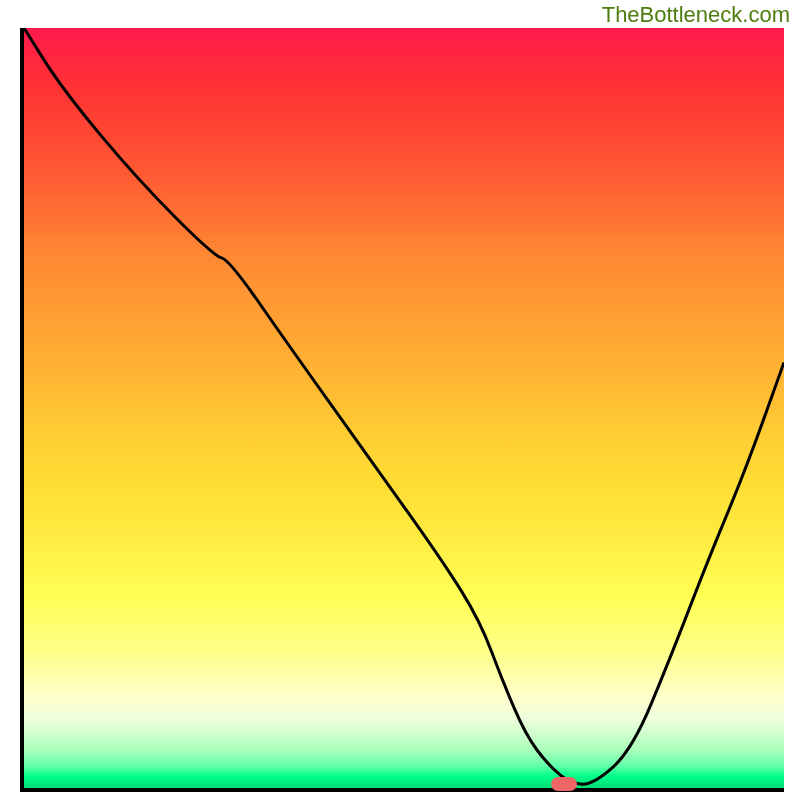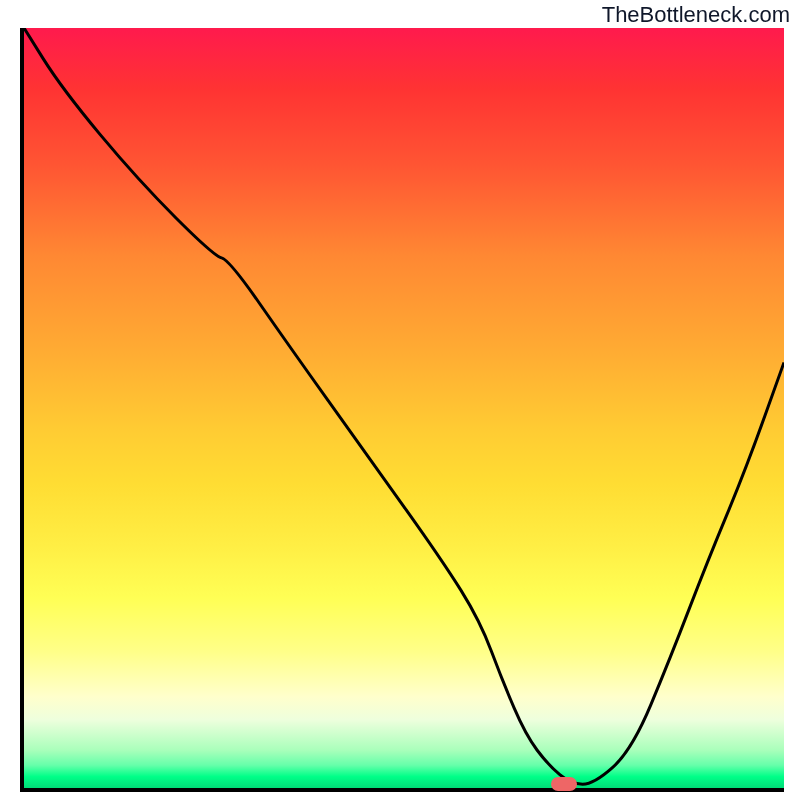--- a/index.html
+++ b/index.html
@@ -19,7 +19,7 @@
     position: absolute;
     top: 2px;
     right: 10px;
-    color: #0f172a;
+    color: #4d7c0f;
     font-size: 22px;
     font-family: Arial, sans-serif;
     z-index: 10;

